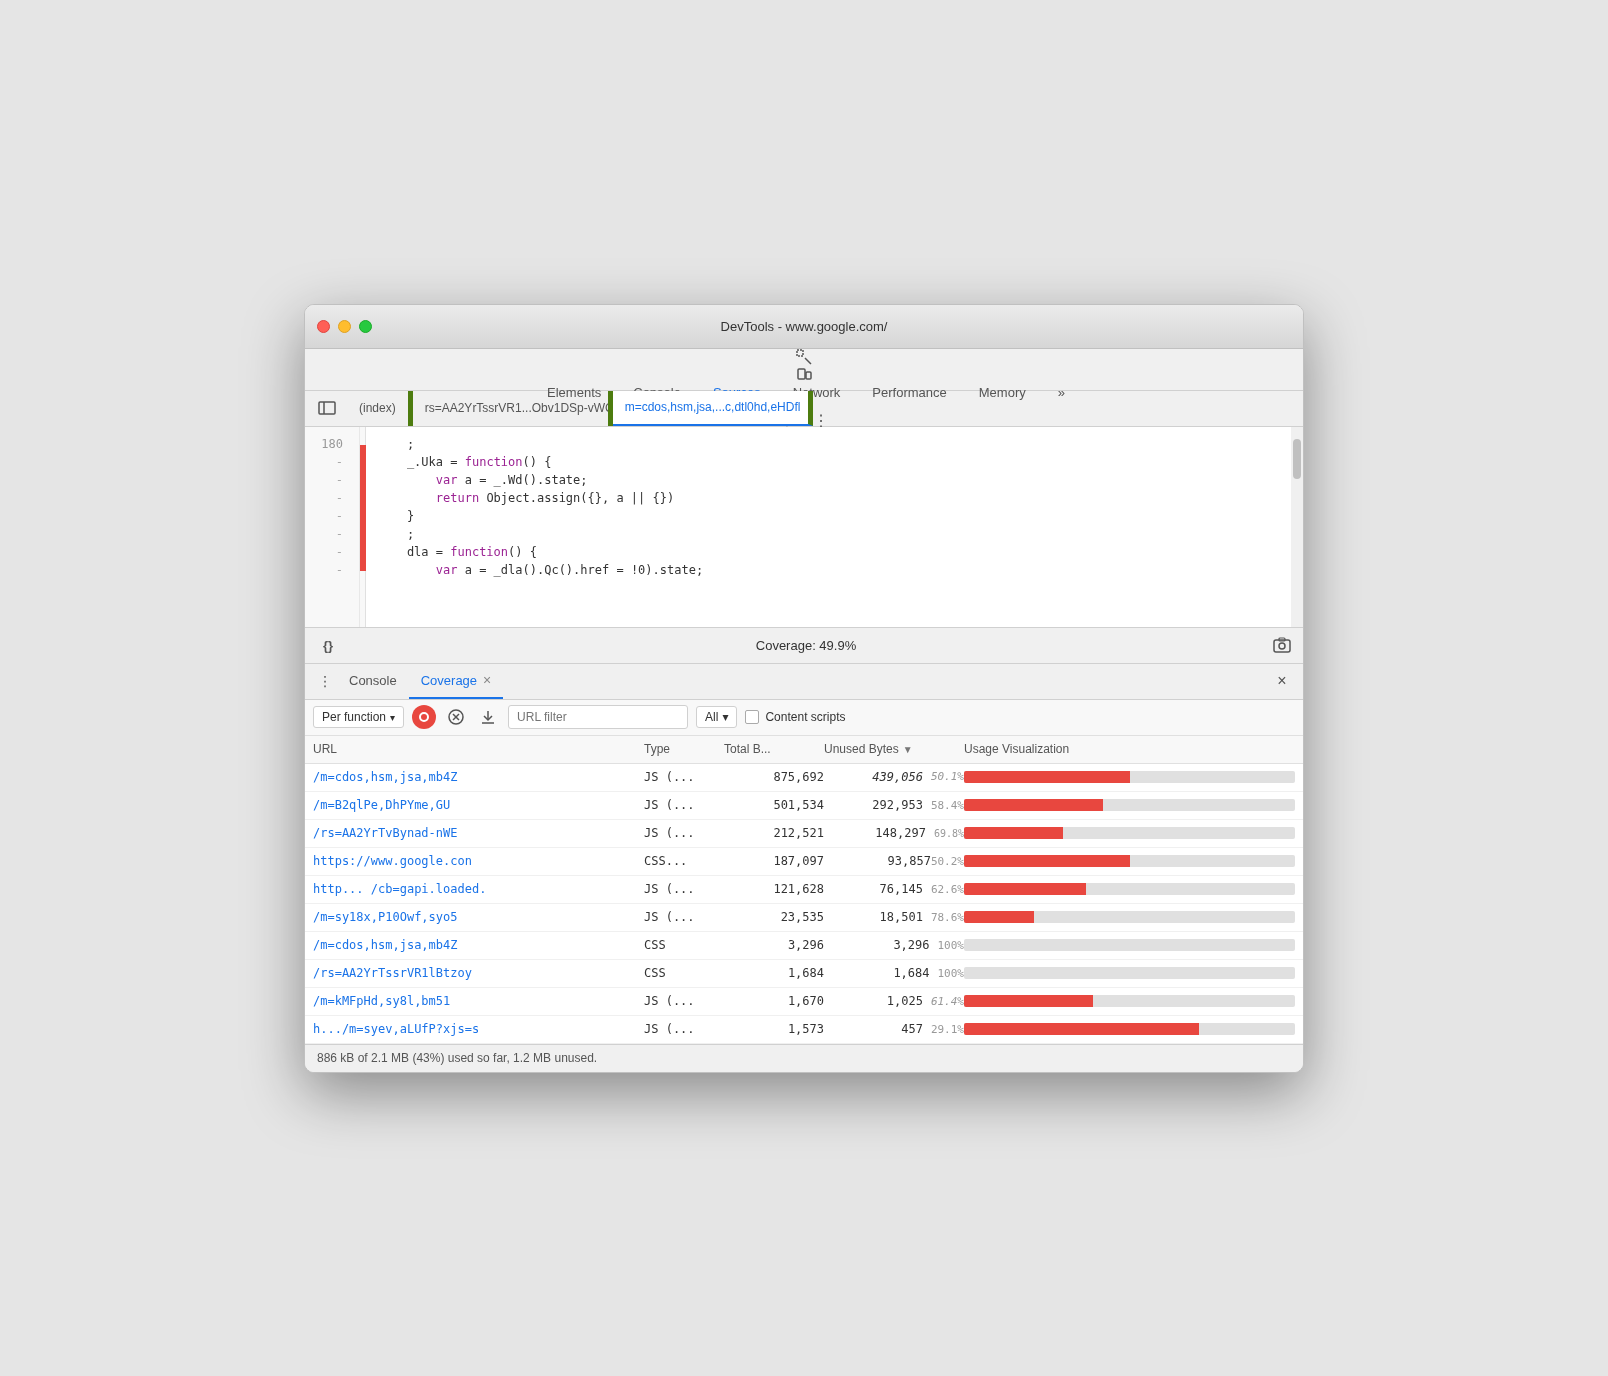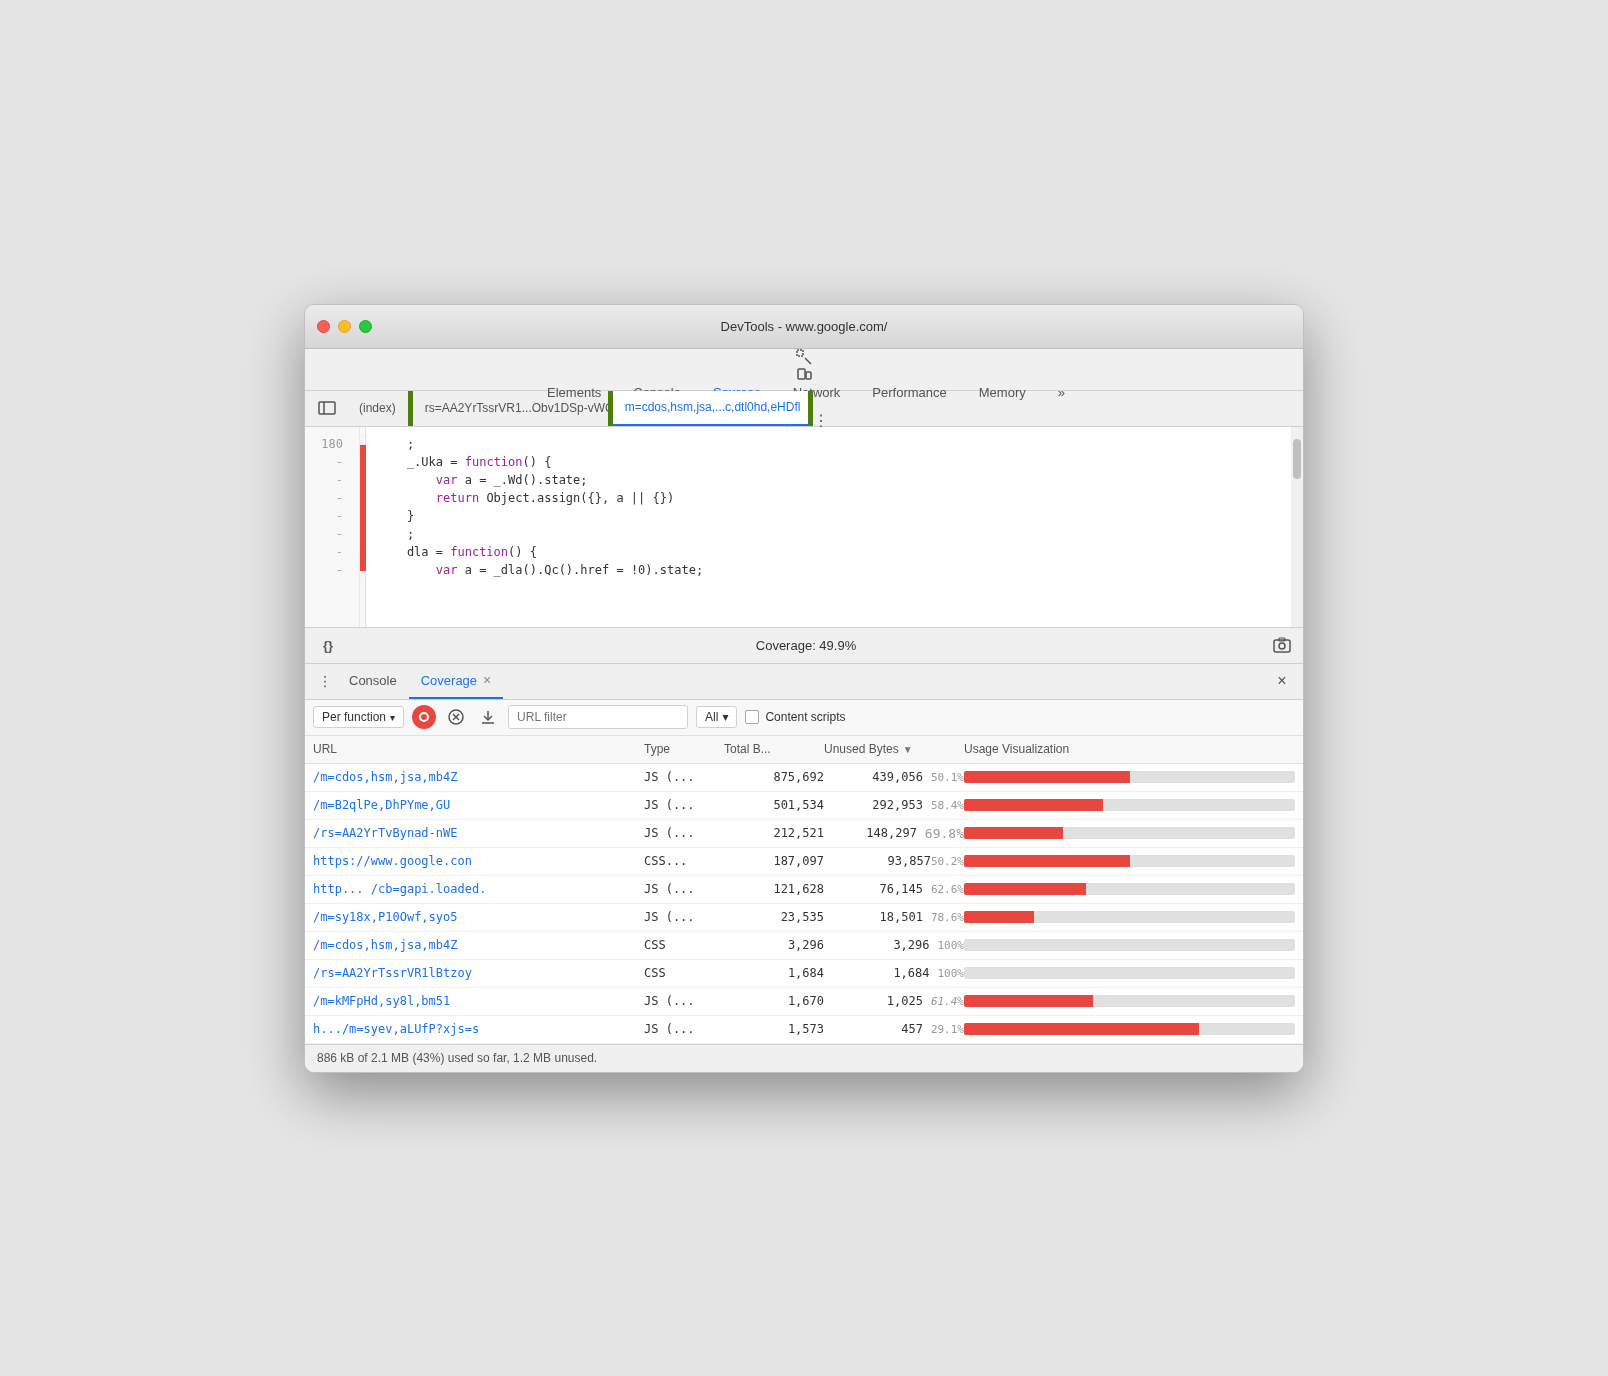--- a/index.html
+++ b/index.html
@@ -640,7 +640,7 @@
       <div class="table-cell url">/m=cdos,hsm,jsa,mb4Z</div>
       <div class="table-cell">JS (...</div>
       <div class="table-cell number">875,692</div>
-      <div class="table-cell" style="display:flex;justify-content:flex-end;gap:8px;align-items:flex-end;">
+      <div class="table-cell" style="display:flex;justify-content:flex-end;gap:8px;align-items:flex-start;font-style:italic;">
         <span>439,056</span>
         <span style="color:#999;font-size:11px;">50.1%</span>
       </div>

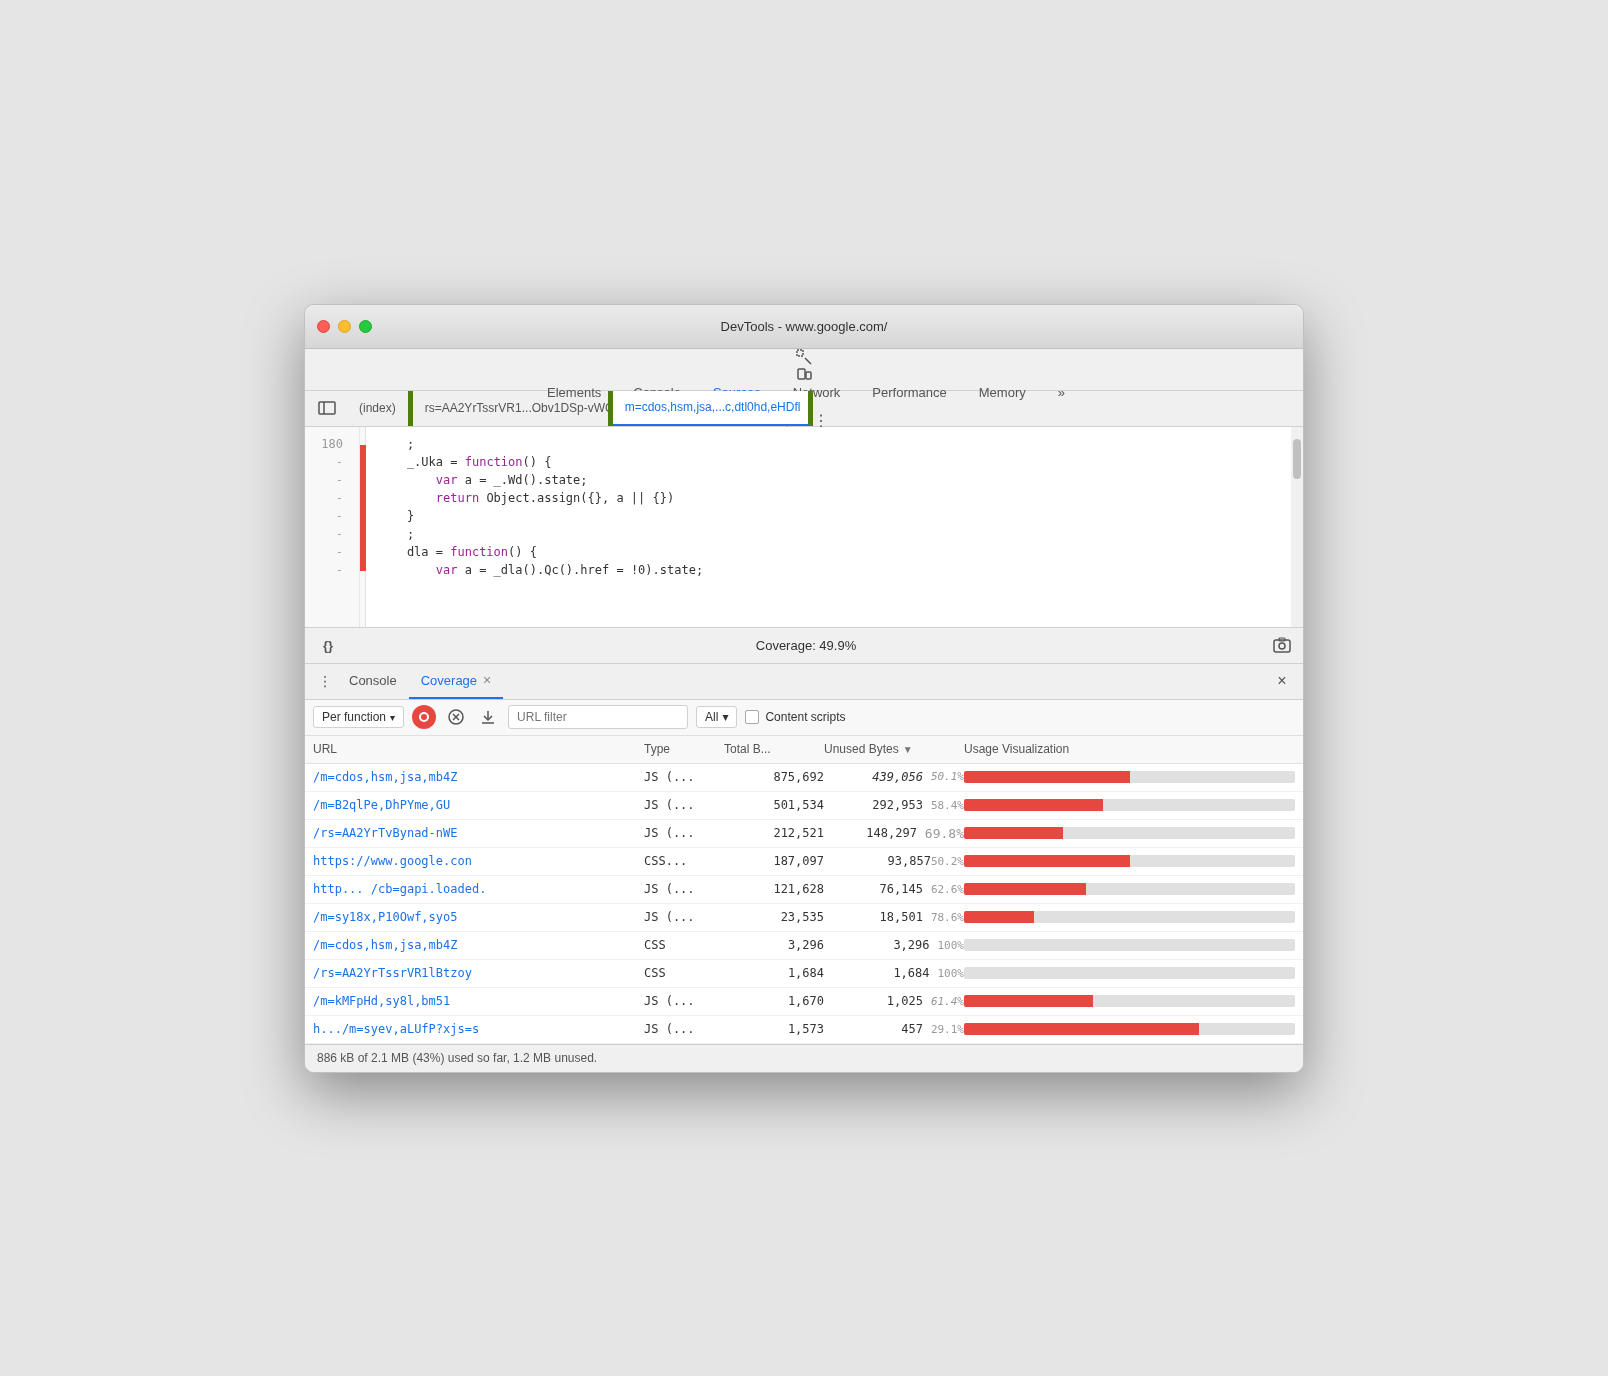--- a/index.html
+++ b/index.html
@@ -670,7 +670,7 @@
       <div class="table-cell number">212,521</div>
       <div class="table-cell" style="display:flex;justify-content:flex-end;gap:8px;align-items:center;">
         <span>148,297</span>
-        <span style="color:#999;font-size:13px;">69.8%</span>
+        <span style="color:#999;font-size:10px;">69.8%</span>
       </div>
       <div class="table-cell" style="display:flex;align-items:center;">
         <div style="flex:1;height:12px;background:#e0e0e0;border-radius:2px;overflow:hidden;display:flex;">

